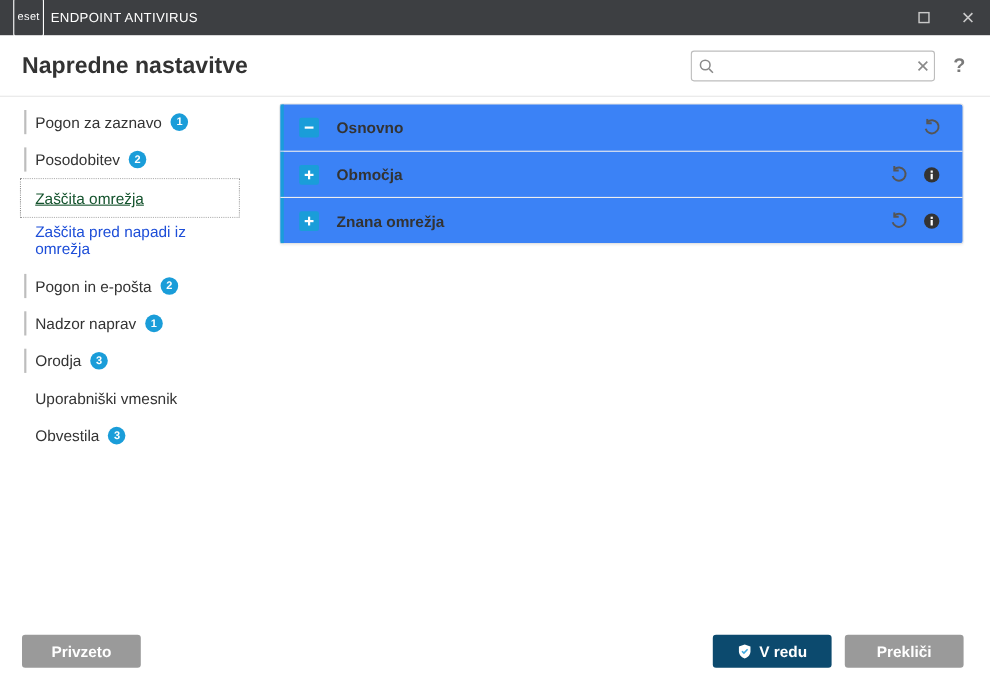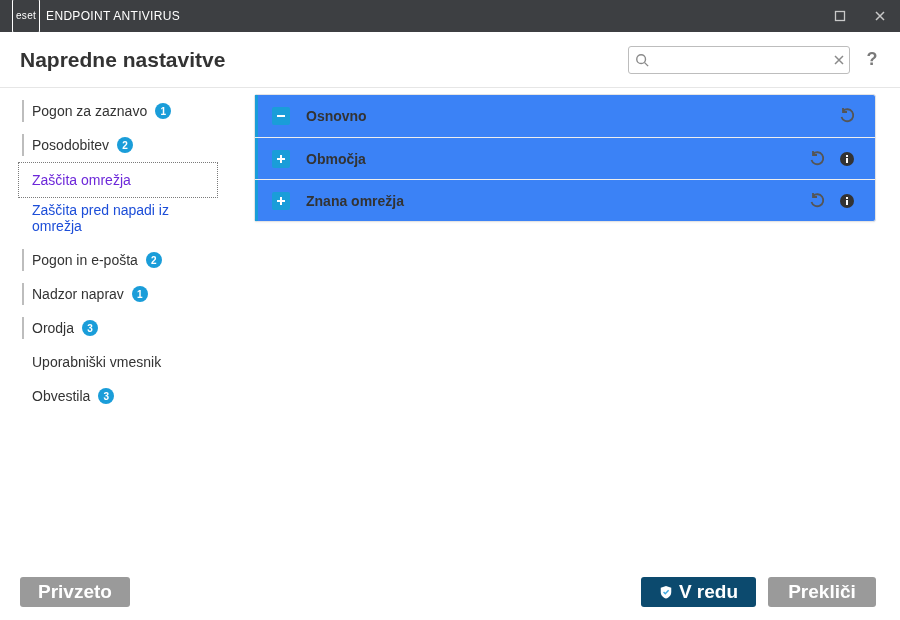--- a/index.html
+++ b/index.html
@@ -82,11 +82,12 @@
       background: #bdbdbd;
     }
     .nav-item.selected {
-      color: #6d28d9;
+      color: #14532d;
       border: 1px dotted #7a7a7a;
       border-radius: 1px;
       margin: 0 4px 0 2px;
       padding-left: 13px;
+      text-decoration: underline;
     }
     .nav-item.child {
       color: #1d4ed8;

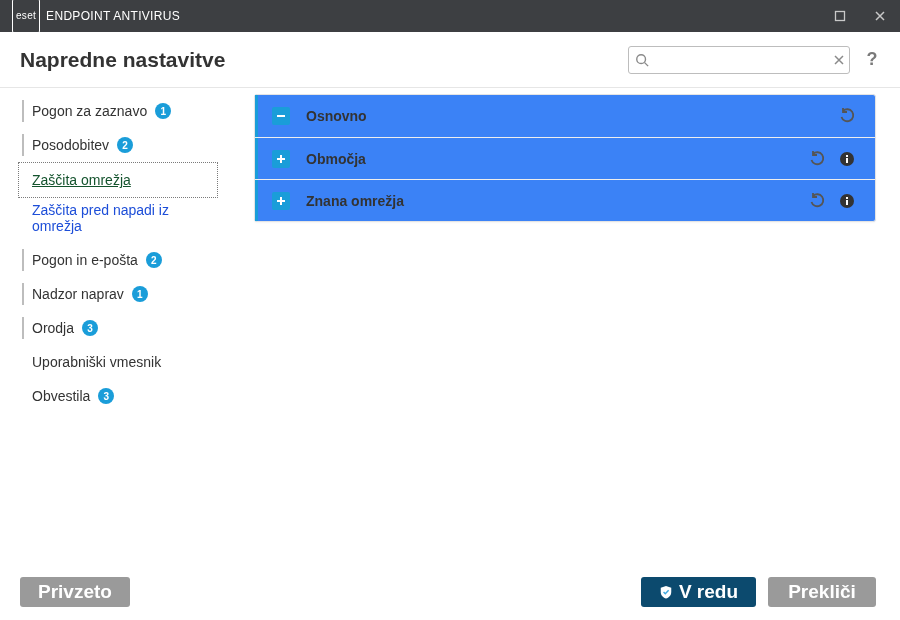--- a/index.html
+++ b/index.html
@@ -148,7 +148,7 @@
     .btn {
       height: 30px; min-width: 108px;
       border: none; border-radius: 3px;
-      font-size: 19px; font-weight: 600;
+      font-size: 14px; font-weight: 600;
       display: inline-flex; align-items: center; justify-content: center; gap: 6px;
       padding: 0 18px; color: #fff;
     }

